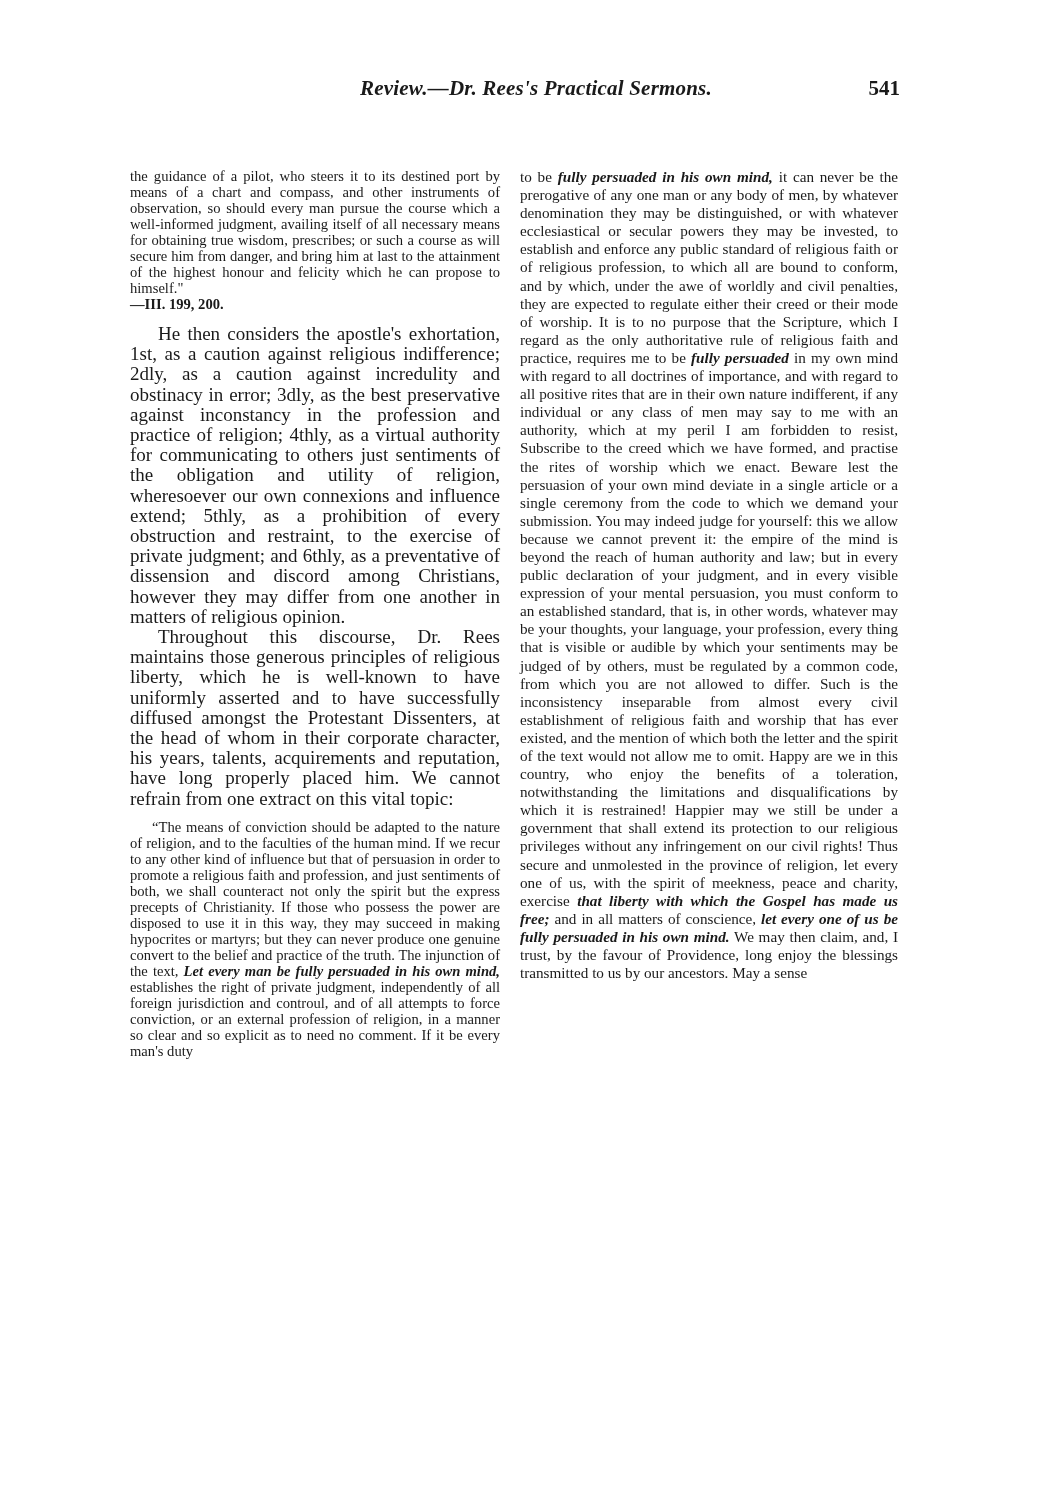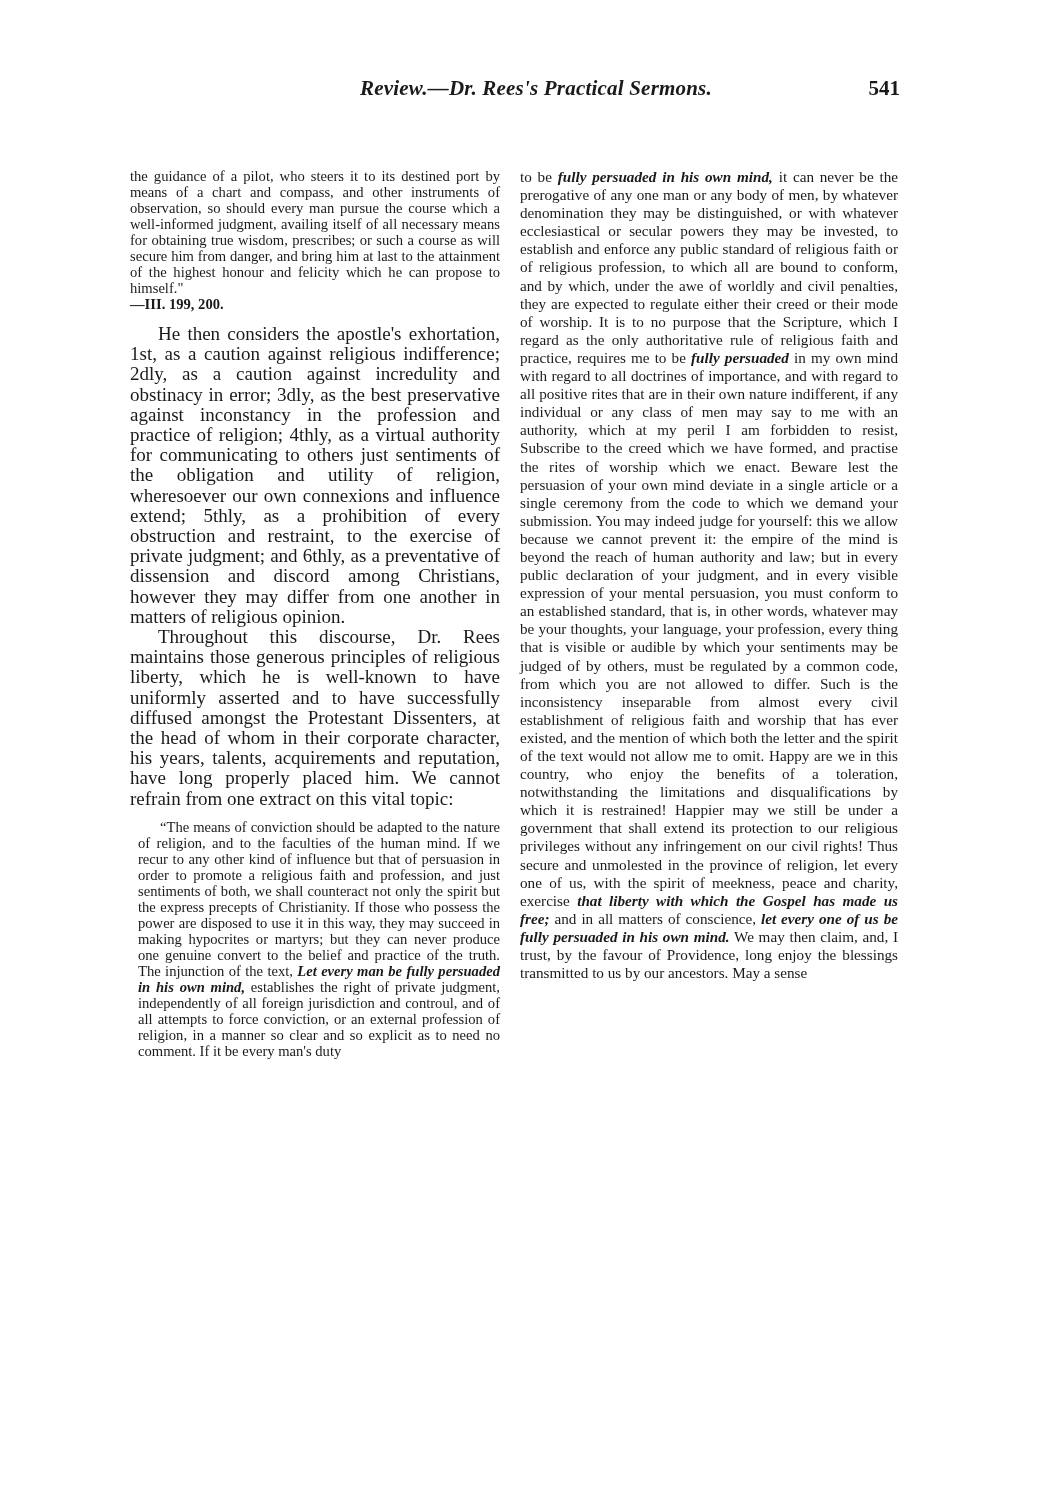--- a/index.html
+++ b/index.html
@@ -17,7 +17,7 @@
   .right-text { font-size: 15.2px; line-height: 18.1px; }
   .gap-s { height: 12px; }
   .gap-m { height: 10px; }
-  .indent { text-indent: 22px; margin-left: 8px; }
+  .indent { text-indent: 22px; }
   em { font-weight: bold; }
 </style>
 </head>

